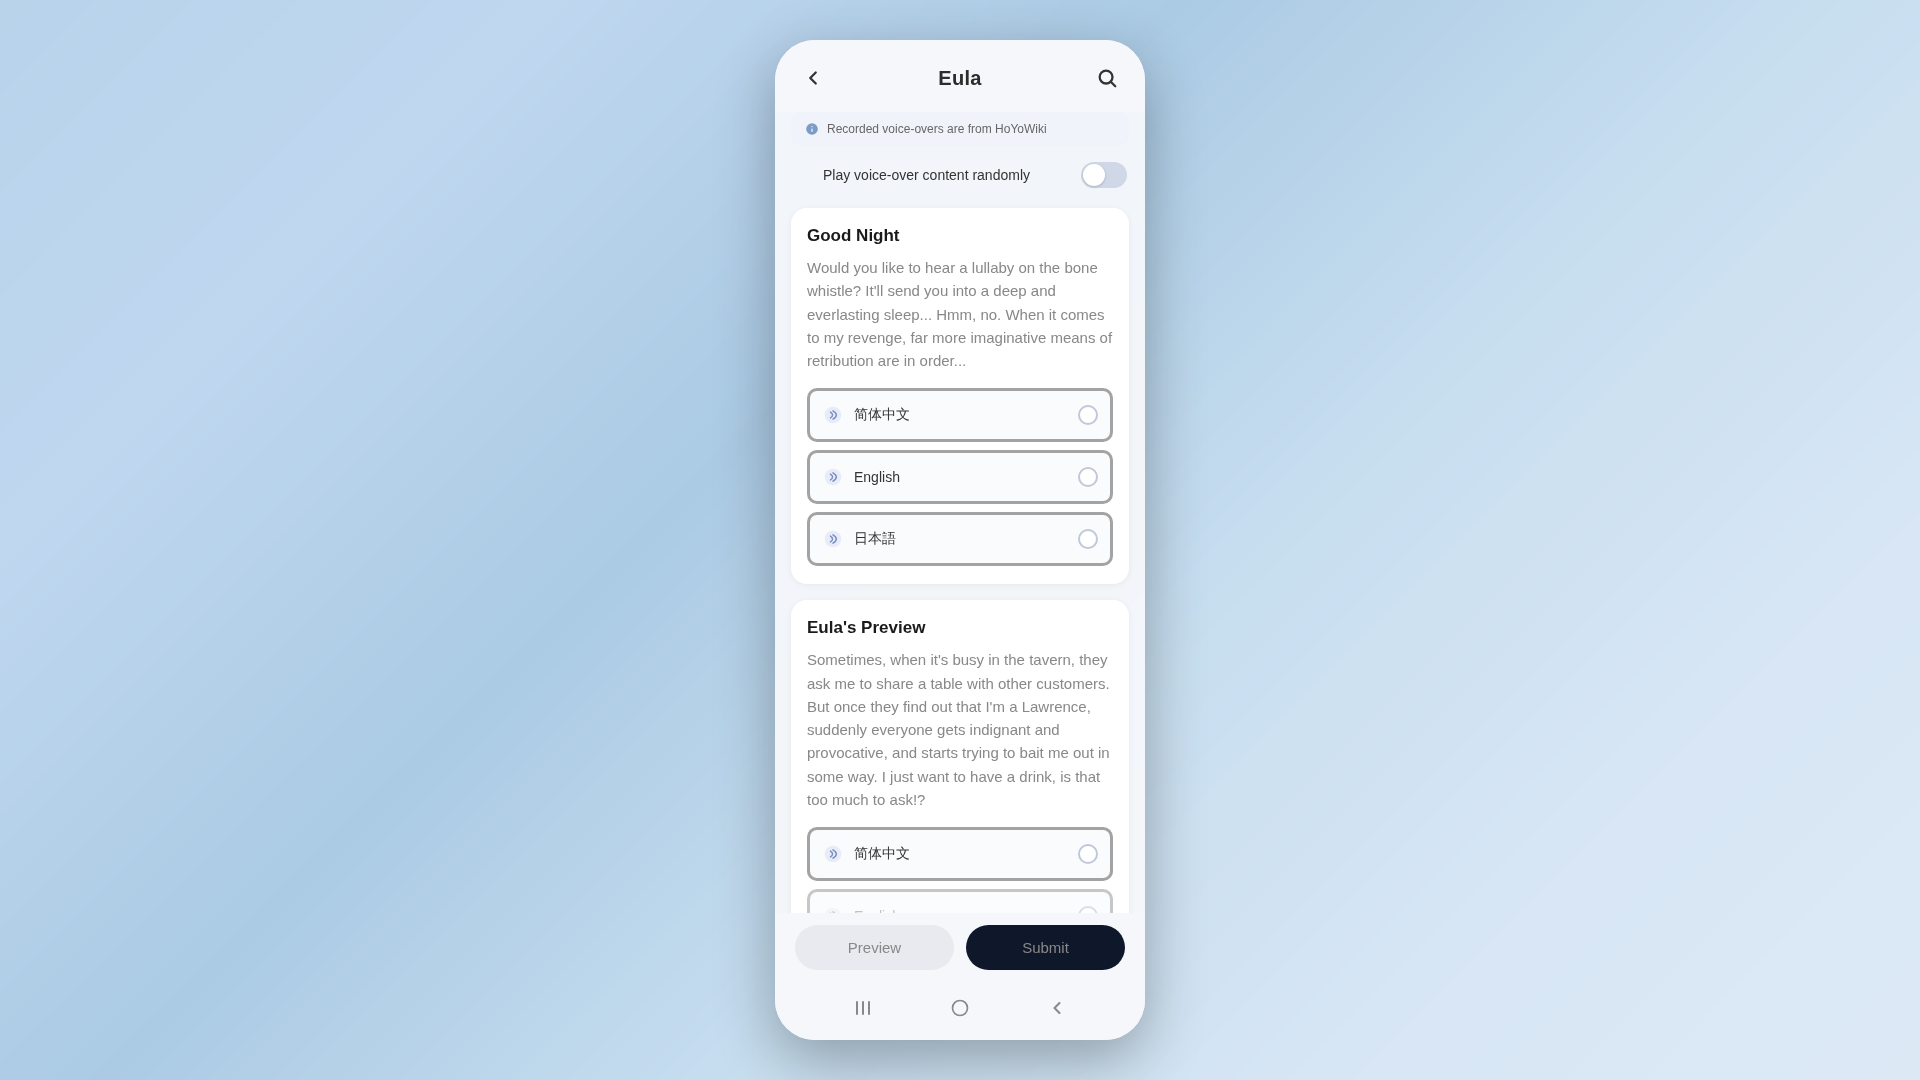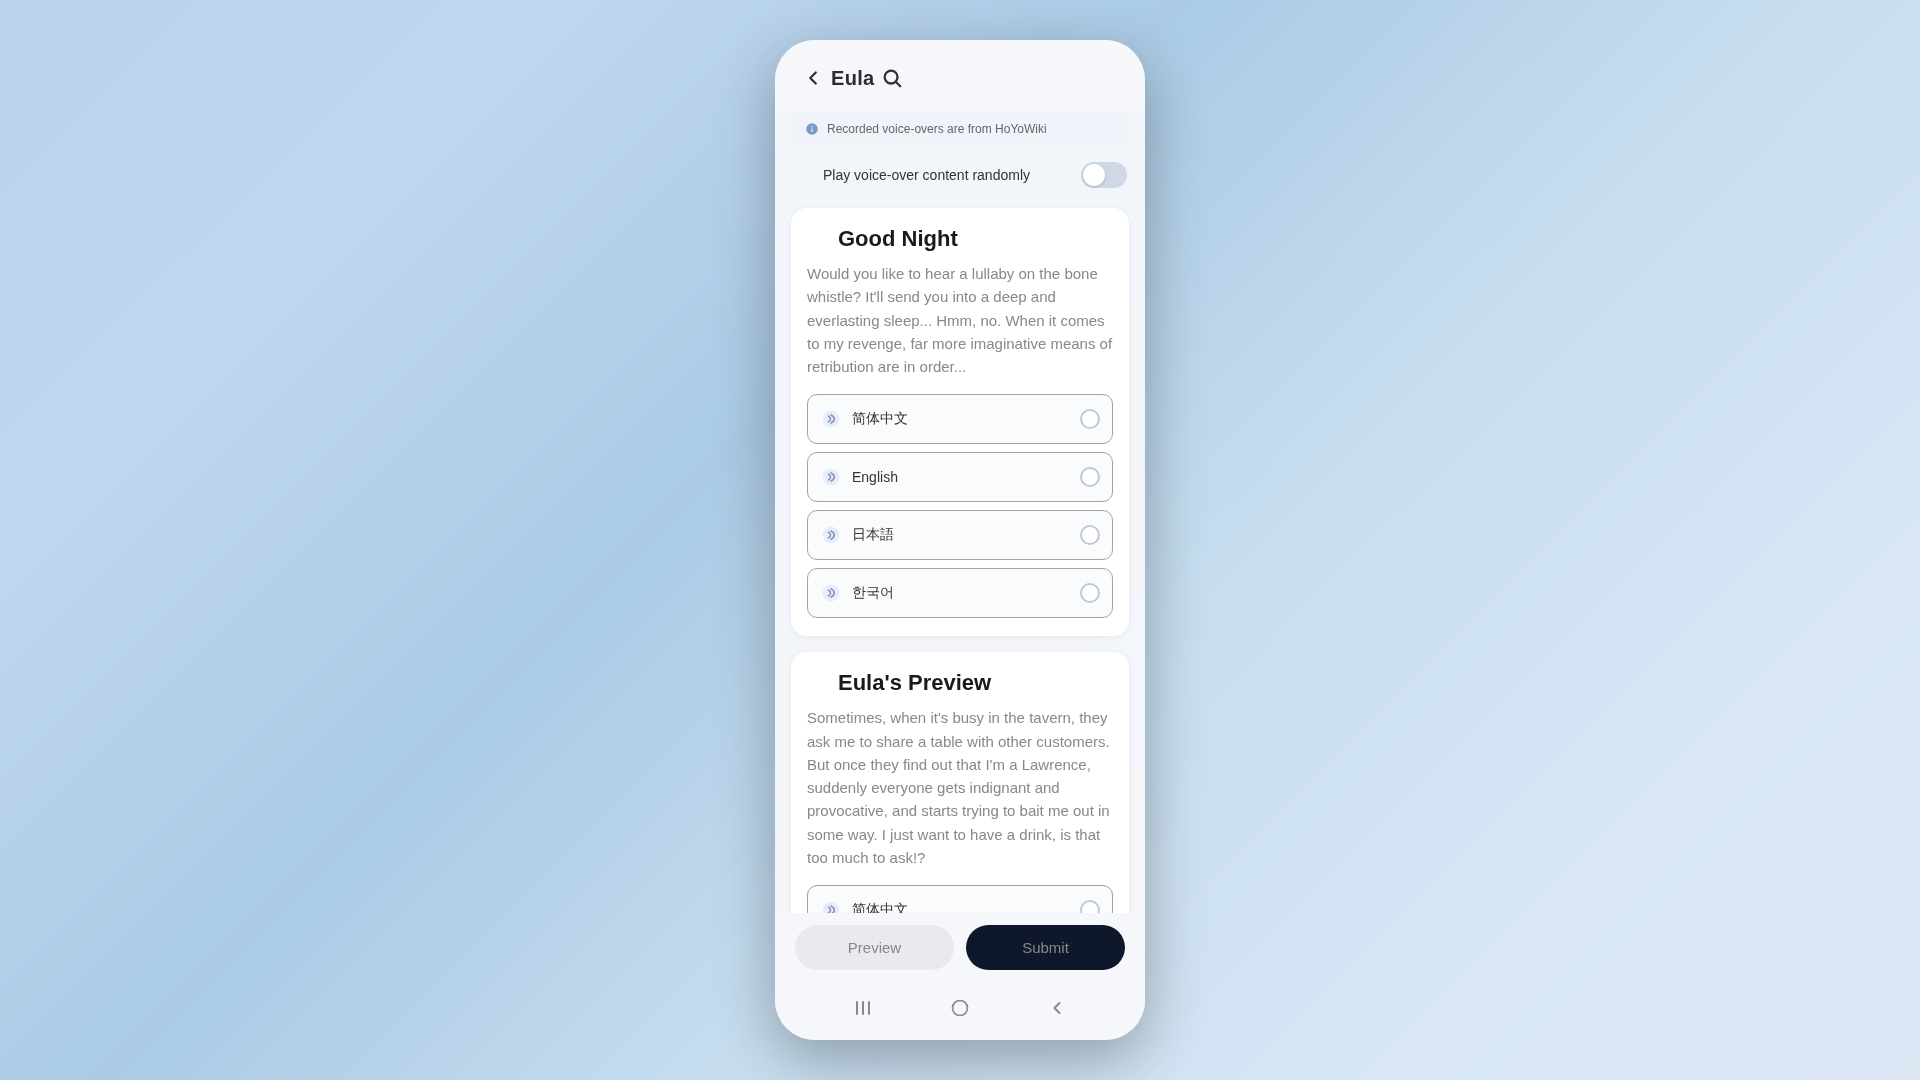--- a/index.html
+++ b/index.html
@@ -45,6 +45,7 @@
     .header {
       display: flex;
       align-items: center;
+      justify-content: space-between;
       padding: 20px 20px 16px;
       background: rgba(245, 247, 250, 0.98);
     }

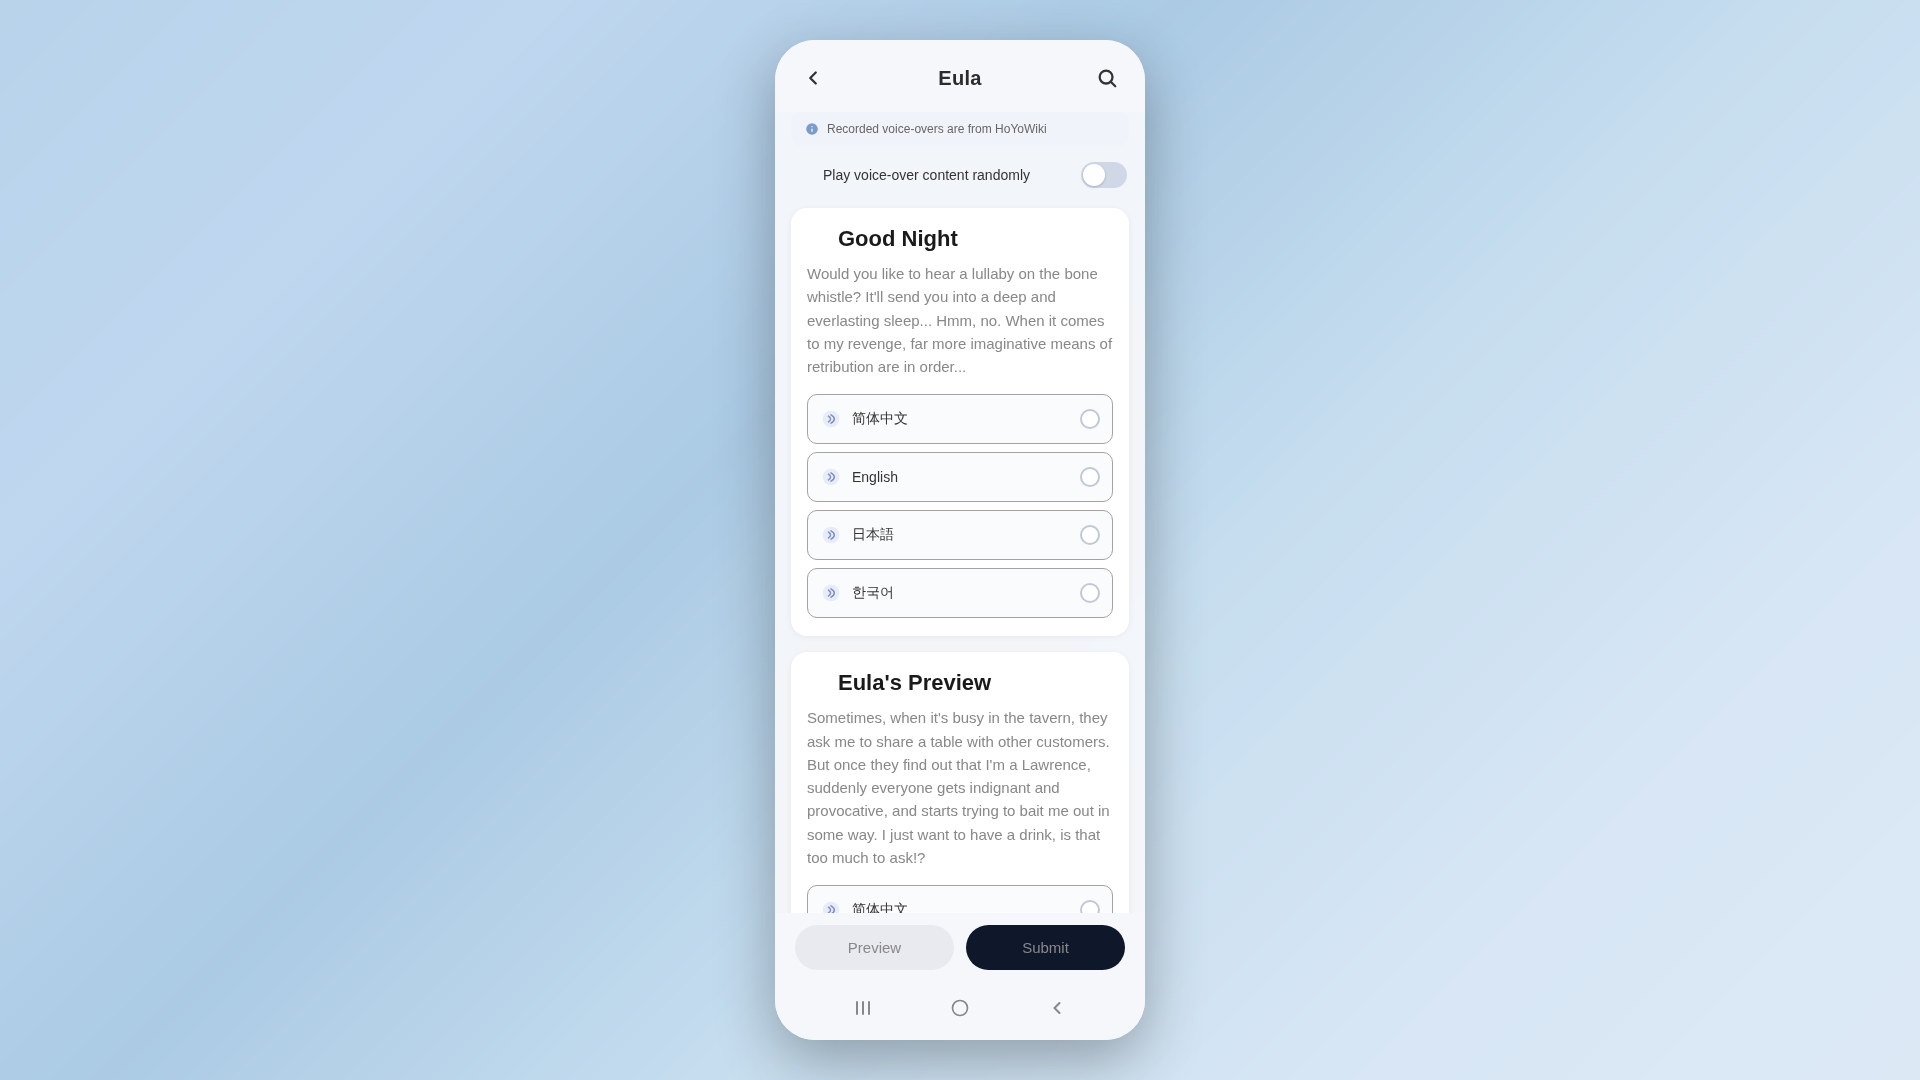--- a/index.html
+++ b/index.html
@@ -137,11 +137,10 @@
     }
 
     .section-title {
-      font-size: 22px;
+      font-size: 17px;
       font-weight: 700;
       color: #1a1a1a;
       margin-bottom: 10px;
-      margin-left: 31px;
     }
 
     .section-desc {

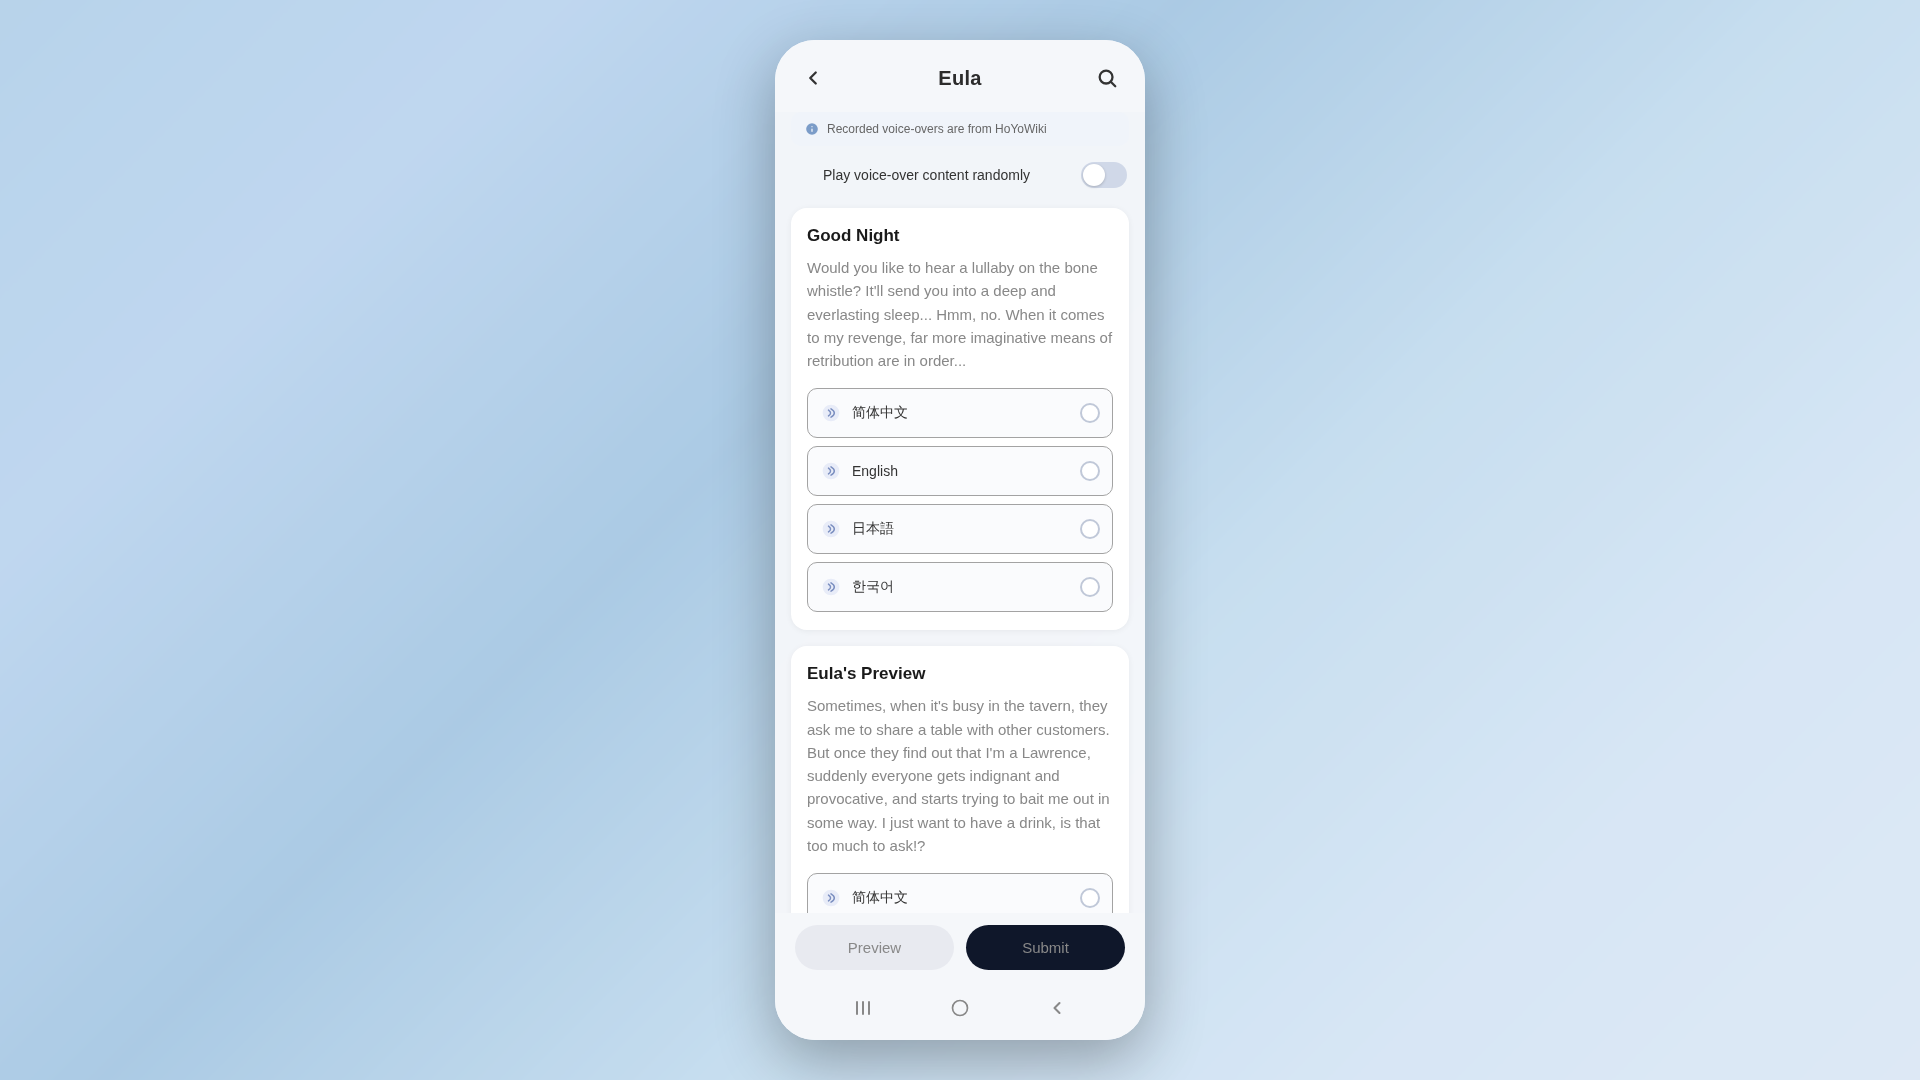--- a/index.html
+++ b/index.html
@@ -156,7 +156,7 @@
       align-items: center;
       justify-content: space-between;
       padding: 13px 12px;
-      border: 1px solid #a3a3a3;
+      border: 3px solid #a3a3a3;
       border-radius: 10px;
       margin-bottom: 8px;
       cursor: pointer;

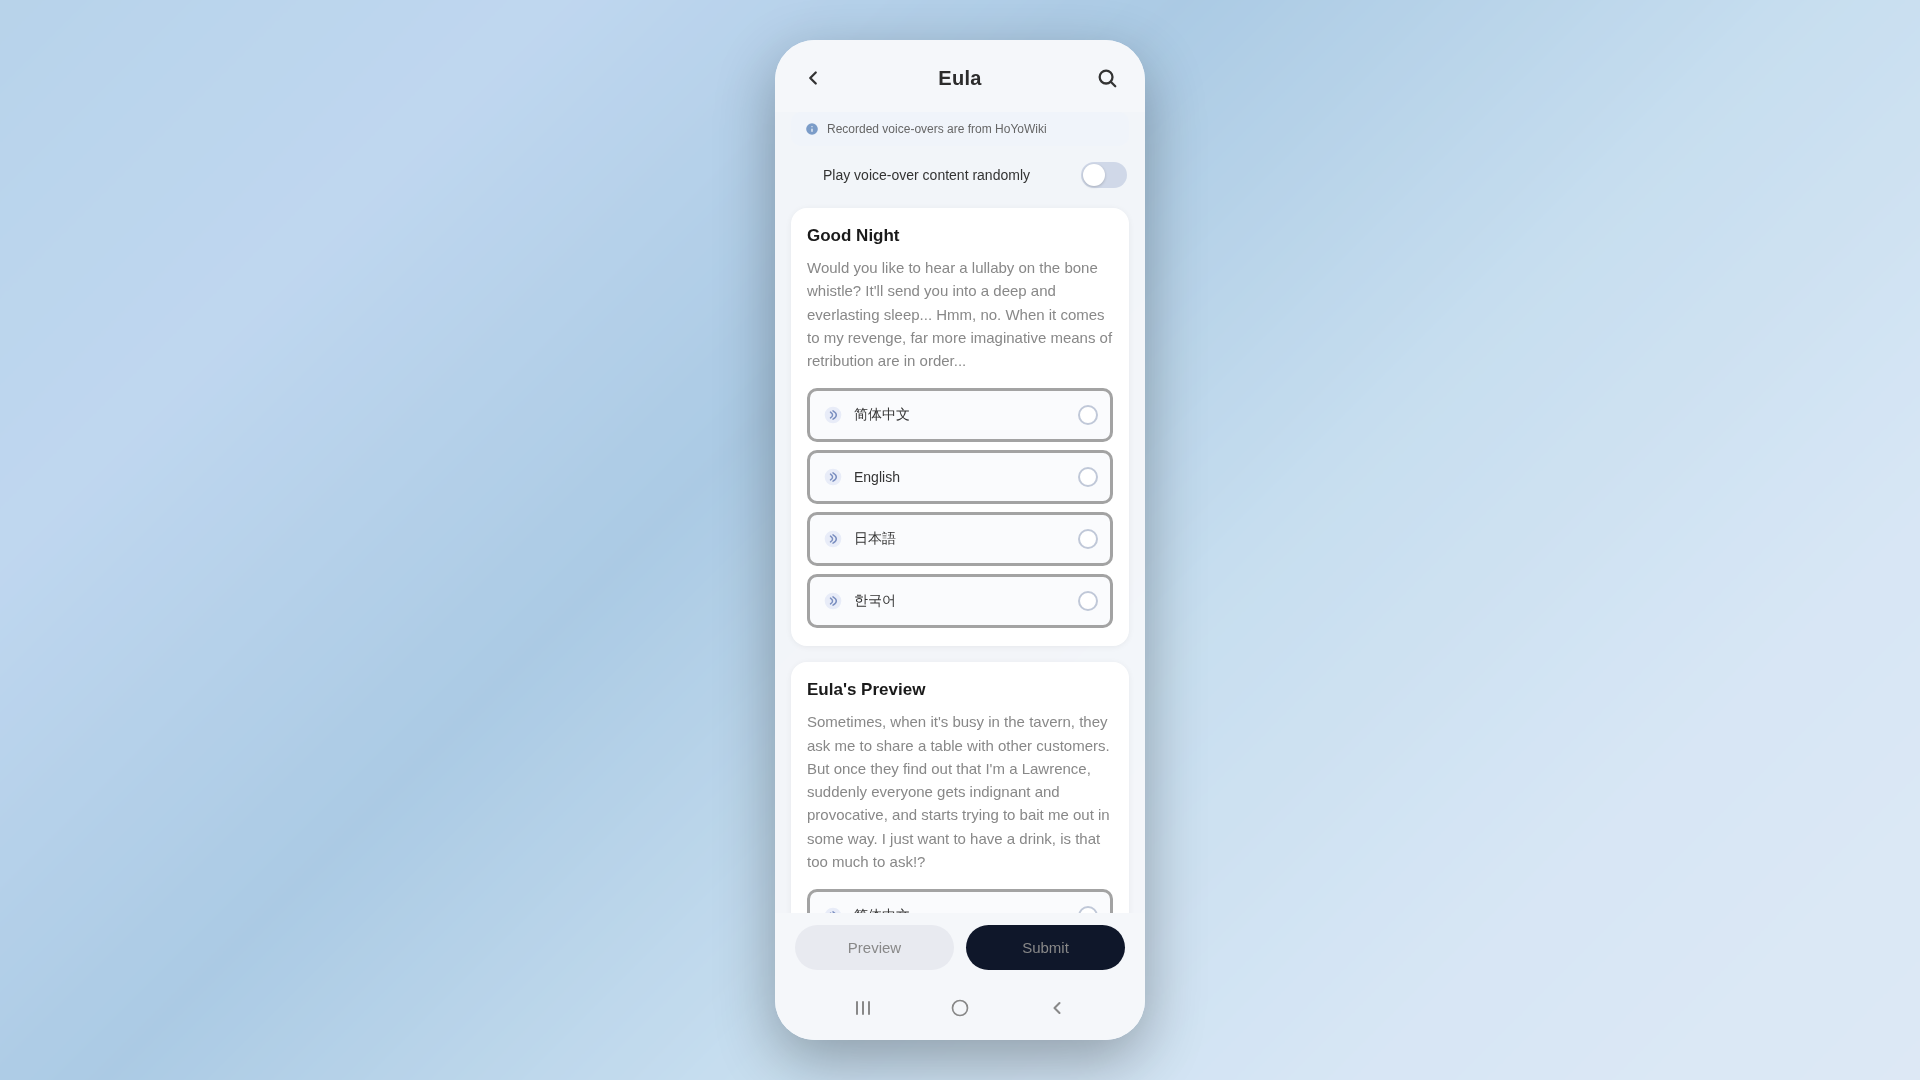--- a/index.html
+++ b/index.html
@@ -328,19 +328,6 @@
         <div class="radio-btn"></div>
       </div>
 
-      <div class="lang-option">
-        <div class="lang-left">
-          <div class="sound-icon">
-            <svg width="20" height="20" viewBox="0 0 24 24" fill="none">
-              <circle cx="12" cy="12" r="10" fill="#e8ecf8"></circle>
-              <path d="M9 8.5C10.5 9.5 11.5 10.7 11.5 12C11.5 13.3 10.5 14.5 9 15.5" stroke="#7b8fc0" stroke-width="1.8" stroke-linecap="round" fill="none"></path>
-              <path d="M12 7C14.5 8.5 16 10.2 16 12C16 13.8 14.5 15.5 12 17" stroke="#7b8fc0" stroke-width="1.8" stroke-linecap="round" fill="none"></path>
-            </svg>
-          </div>
-          <span class="lang-name">한국어</span>
-        </div>
-        <div class="radio-btn"></div>
-      </div>
     </div>
 
     <div class="section-card">

